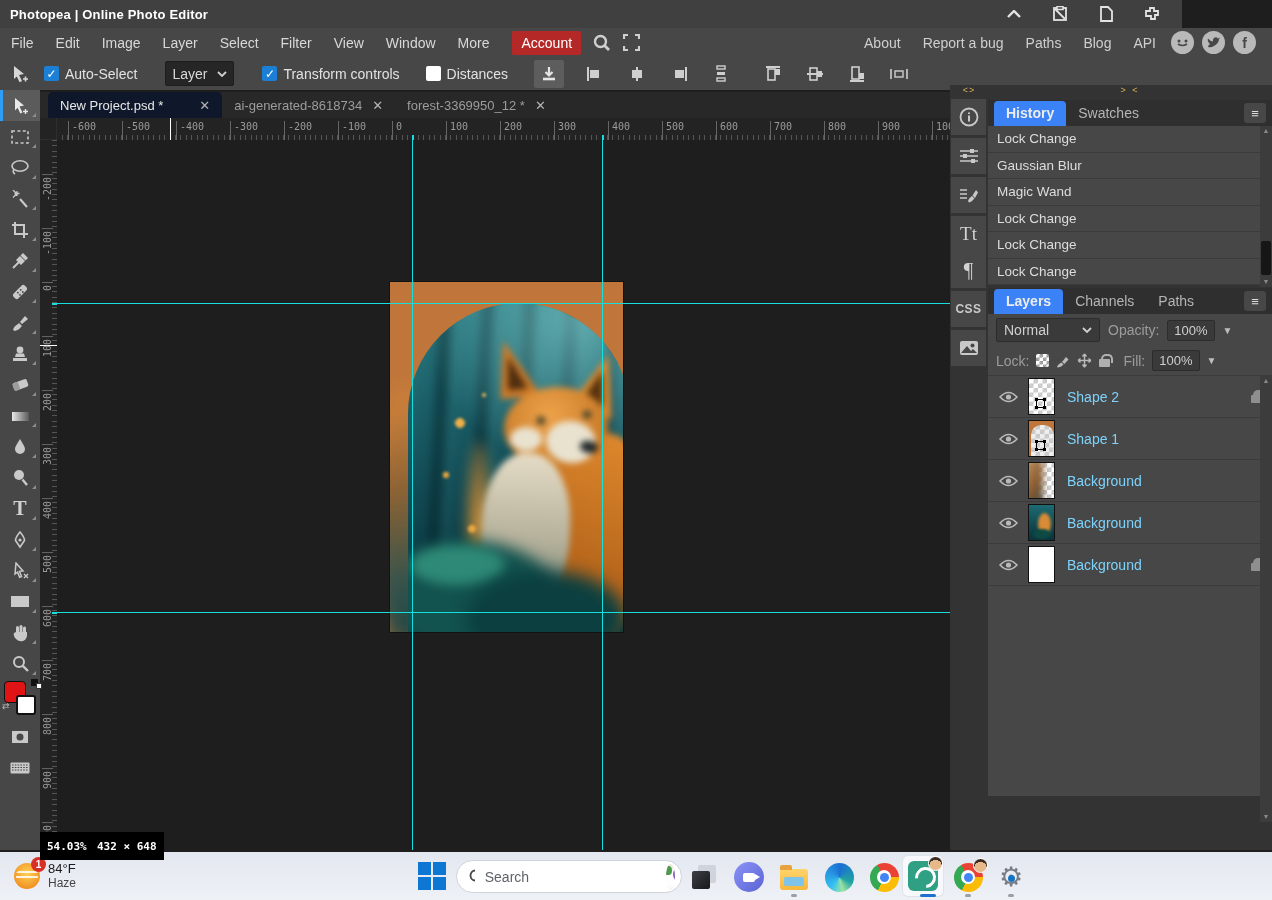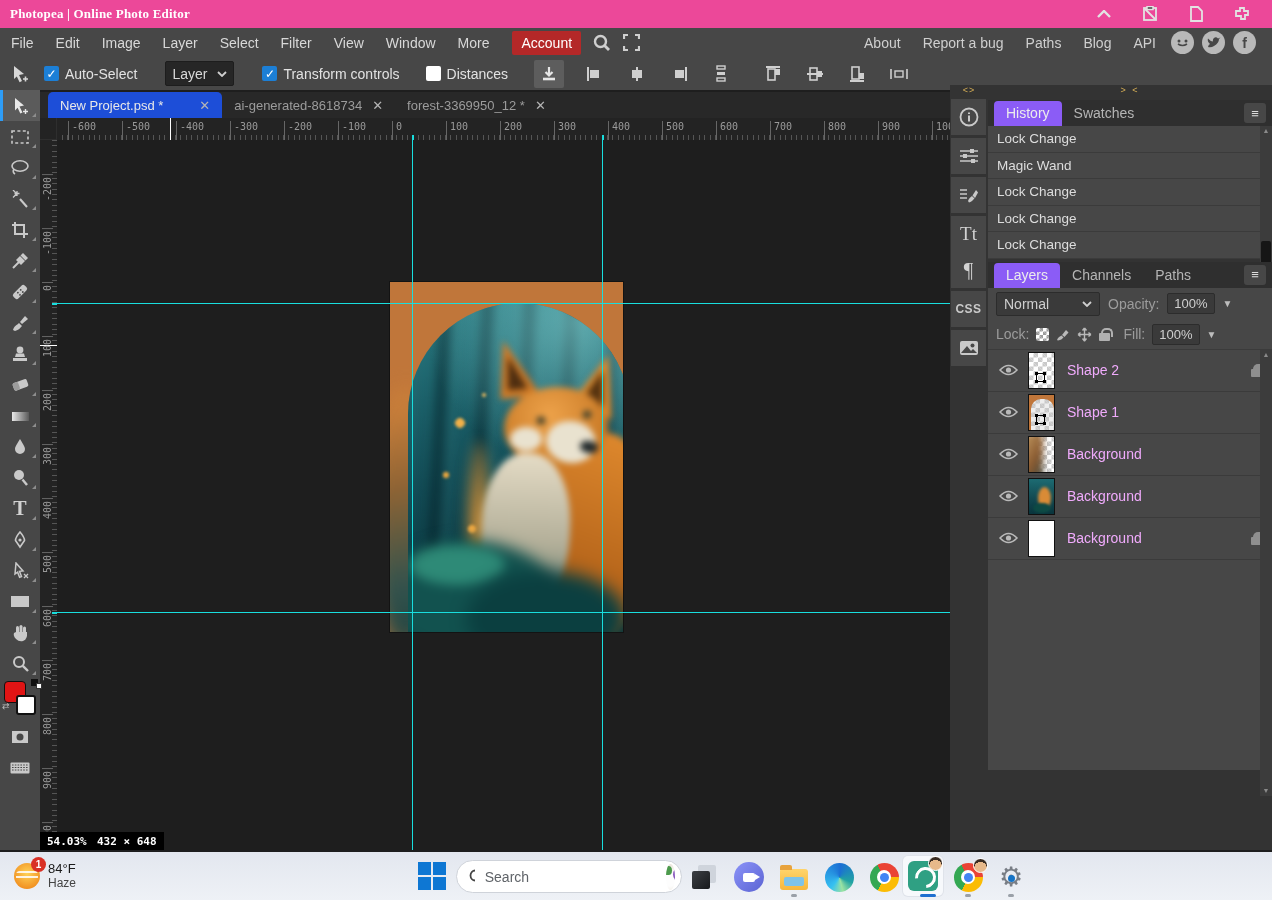--- a/index.html
+++ b/index.html
@@ -7,8 +7,8 @@
     font-family:"Liberation Sans", sans-serif; font-size:14px; -webkit-font-smoothing:antialiased; }
 
   
-  #titlebar { position:absolute; left:0; top:0; width:1272px; height:28px; background:#ec4899; color:#fff;
-    display:flex; align-items:center;font-family:Liberation Serif, serif; }
+  #titlebar { position:absolute; left:0; top:0; width:1182px; height:28px; background:#404040; color:#fff;
+    display:flex; align-items:center; }
   #titlebar .title { margin-left:10px; font-size:13px; font-weight:700; letter-spacing:.2px; }
   #titlebar .winicons { margin-left:auto; margin-right:22px; display:flex; gap:30px; align-items:center; }
   .wicon { width:16px; height:16px; color:#e3e3e3; display:flex; align-items:center; justify-content:center; }

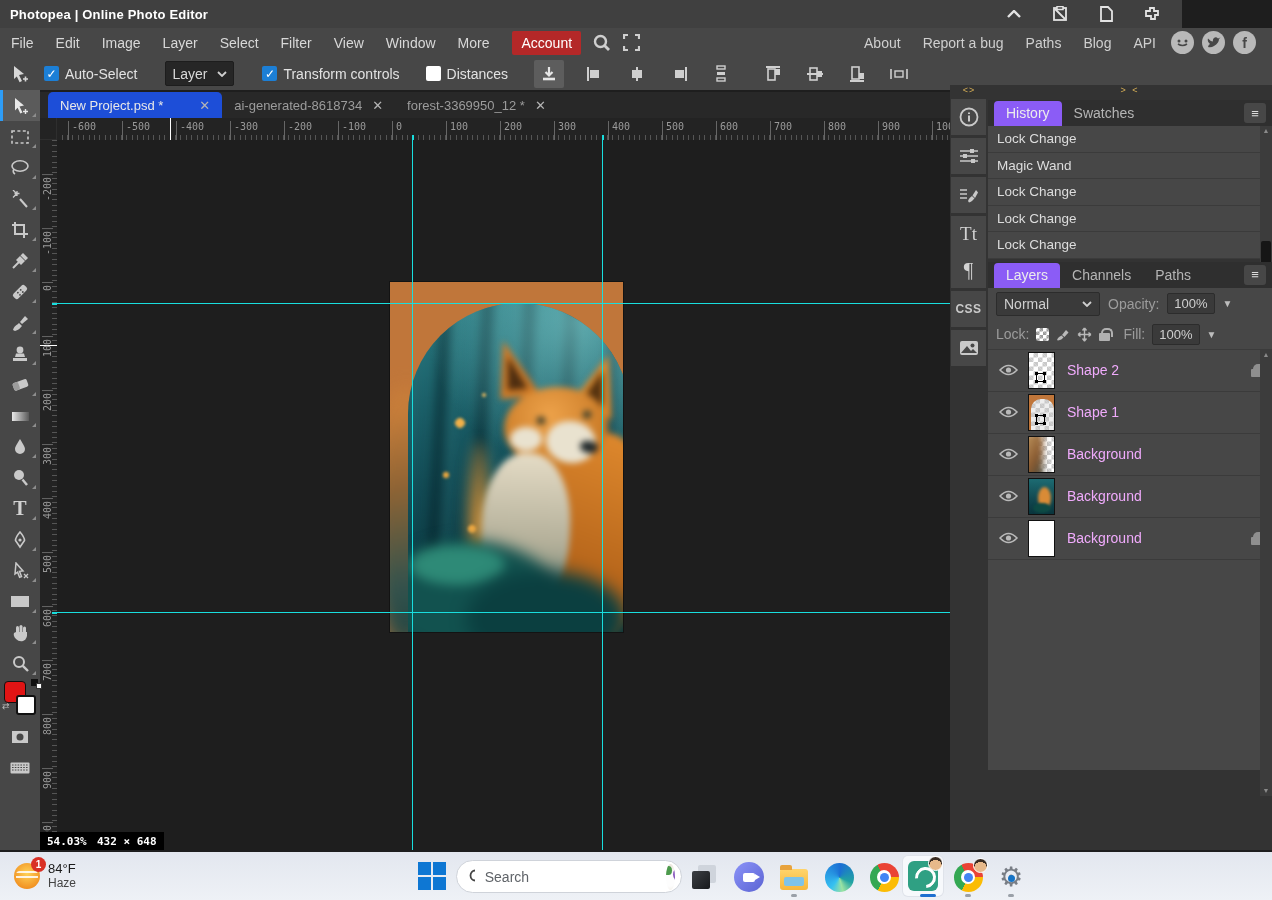--- a/index.html
+++ b/index.html
@@ -40,7 +40,7 @@
   #tabbar { position:absolute; left:40px; top:92px; width:910px; height:26px; background:#282828;
     display:flex; align-items:flex-end; color:#9c9c9c; font-size:13px; }
   .dtab { height:26px; display:flex; align-items:center; gap:10px; padding:0 12px; border-radius:5px 5px 0 0; }
-  .dtab.active { background:#1d4ed8; color:#e8e8e8;gap:36px; }
+  .dtab.active { background:#0f172a; color:#e8e8e8;gap:36px; }
   .dtab .x { color:#b5b5b5; font-size:13px; }
 
   

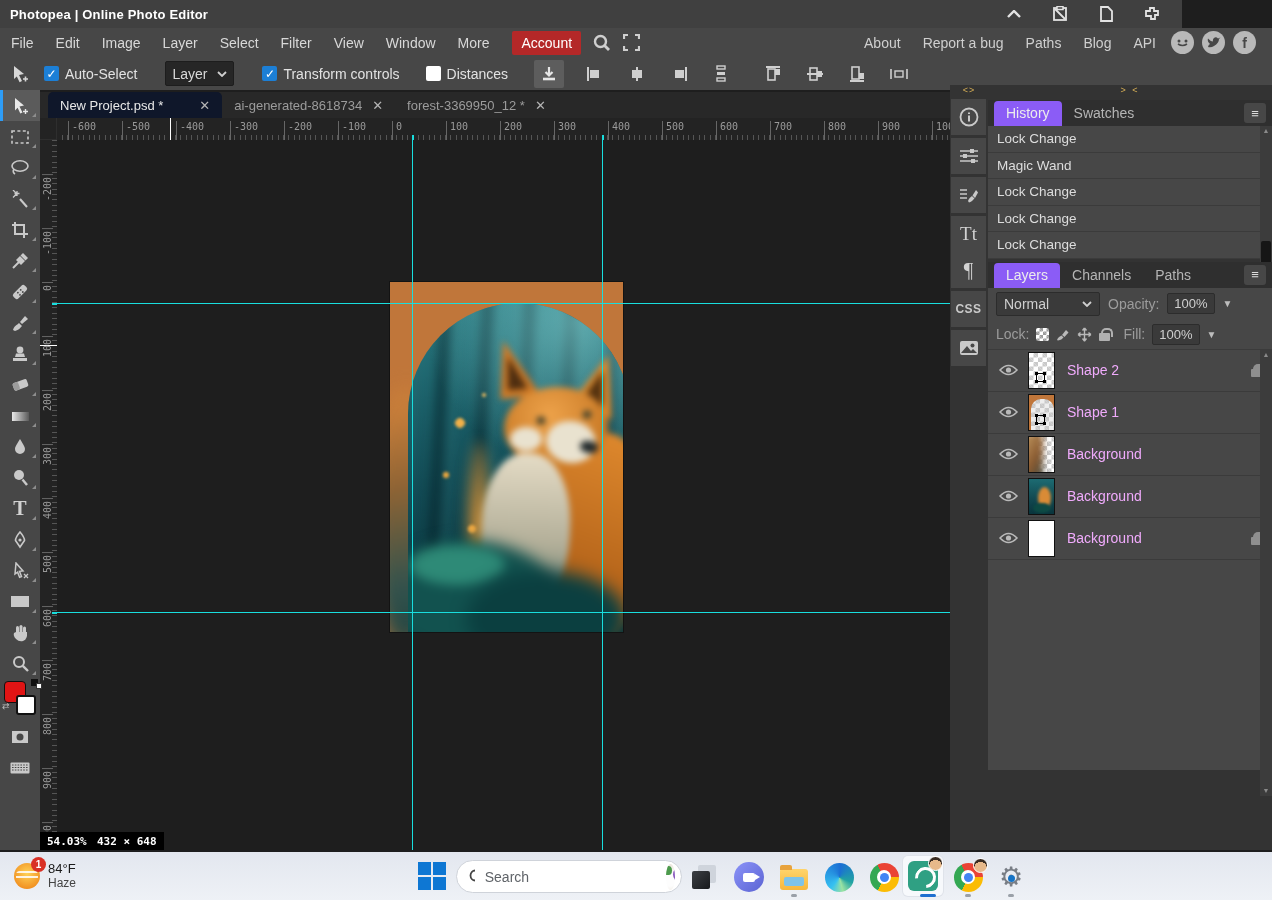--- a/index.html
+++ b/index.html
@@ -130,7 +130,7 @@
   #panels { position:absolute; left:988px; top:85px; width:284px; height:765px; background:#333; }
   .ptabs { height:26px; background:#2f2f2f; display:flex; align-items:flex-end; color:#b5b5b5; font-size:14px; position:relative; }
   .ptab { padding:4px 12px 5px; border-radius:4px 4px 0 0; }
-  .ptab.active { background:#8b5cf6; color:#ececec; }
+  .ptab.active { background:#3b82f6; color:#ececec;font-weight:bold; }
   .pmenu { position:absolute; right:6px; top:3px; width:22px; height:20px; background:#474747; border-radius:3px;
     color:#ddd; display:flex; align-items:center; justify-content:center; font-size:13px; }
   .hitem { height:26.5px; background:#474747; border-bottom:1px solid #3b3b3b; color:#ddd; font-size:13.5px;

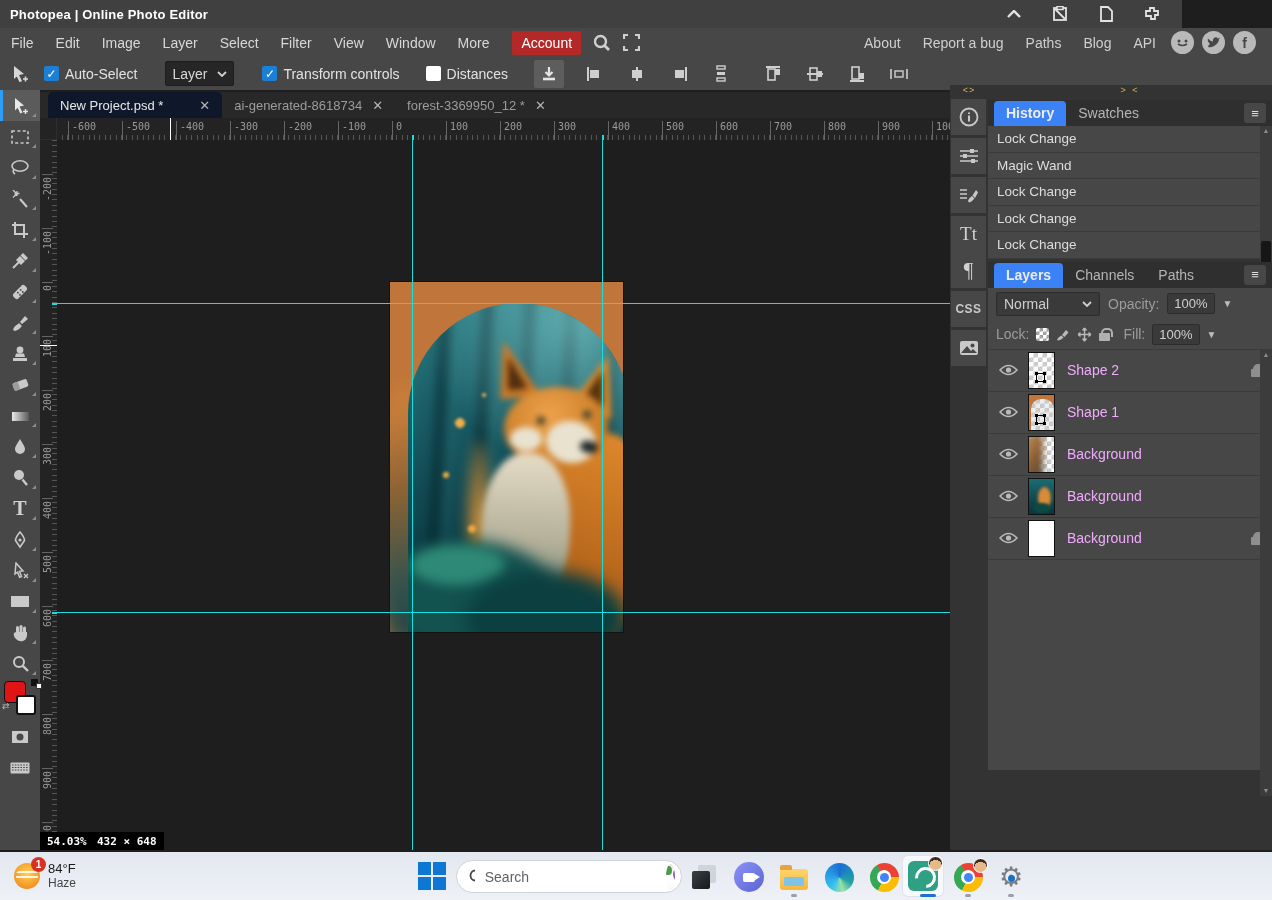--- a/index.html
+++ b/index.html
@@ -677,6 +677,7 @@
   </div>
   <div style="position:relative;">
     <div class="hitem">Lock Change</div>
+    <div class="hitem">Gaussian Blur</div>
     <div class="hitem">Magic Wand</div>
     <div class="hitem">Lock Change</div>
     <div class="hitem">Lock Change</div>

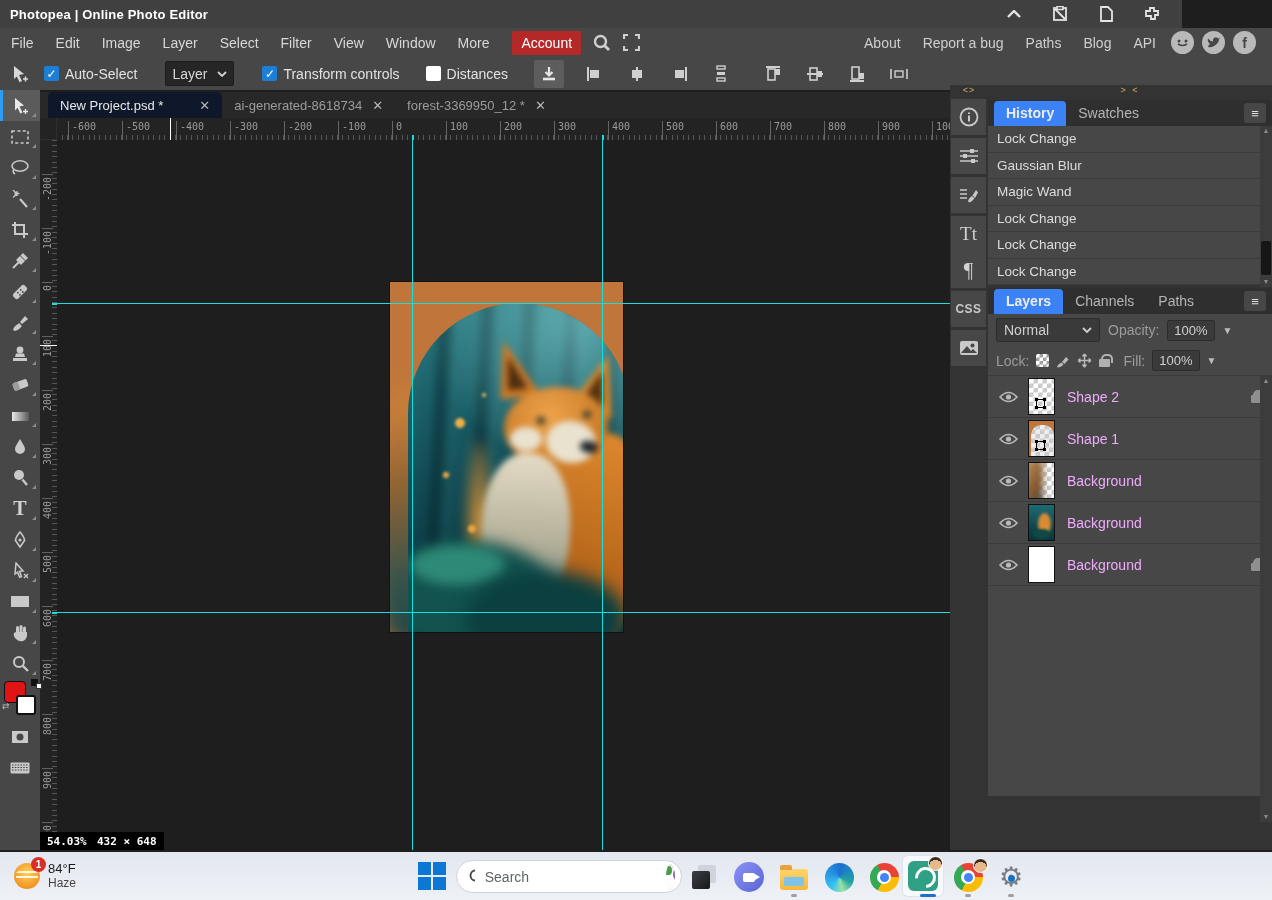--- a/index.html
+++ b/index.html
@@ -164,7 +164,7 @@
   .shape-mark { position:absolute; left:7px; bottom:6px; width:9px; height:9px; border:1px solid #000; background:transparent; }
   .shape-mark::before, .shape-mark::after { content:""; position:absolute; width:3px; height:3px; background:#000; top:-2px; left:-2px;
     box-shadow:8px 0 0 #000, 0 8px 0 #000, 8px 8px 0 #000; }
-  .lname { margin-left:12px; color:#f0abfc; font-size:14px; }
+  .lname { margin-left:12px; color:#7dd3fc; font-size:14px; }
   .llock { position:absolute; right:10px; top:14px; }
   .thumb-arch { position:absolute; inset:0; background:#c0763a; }
   .thumb-arch::before { content:""; position:absolute; left:2px; top:4px; width:23px; height:40px; border-radius:10px 10px 0 0;

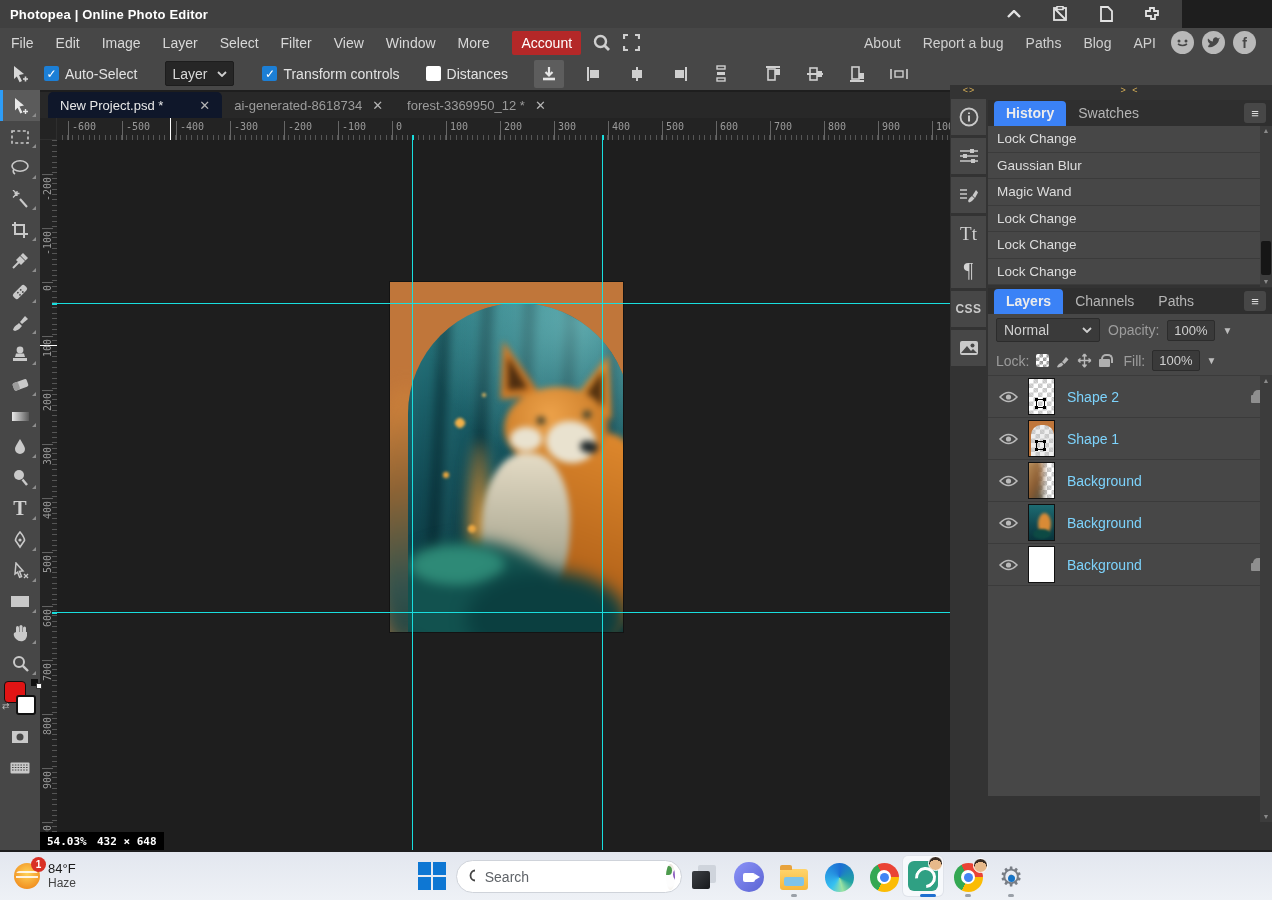--- a/index.html
+++ b/index.html
@@ -119,7 +119,7 @@
   .guide { position:absolute; background:#19dede; z-index:30; }
 
   #zoombox, #sizebox { position:absolute; background:#000; color:#fff; font-family:"DejaVu Sans Mono", monospace;
-    font-size:11px; font-weight:700; height:18px; display:flex; align-items:center; padding:0 7px; z-index:40; }
+    font-size:11px; font-weight:700; height:28px; display:flex; align-items:center; padding:0 7px; z-index:40; }
 
   
   #dockstrip { position:absolute; left:950px; top:85px; width:38px; height:765px; background:#333; }

